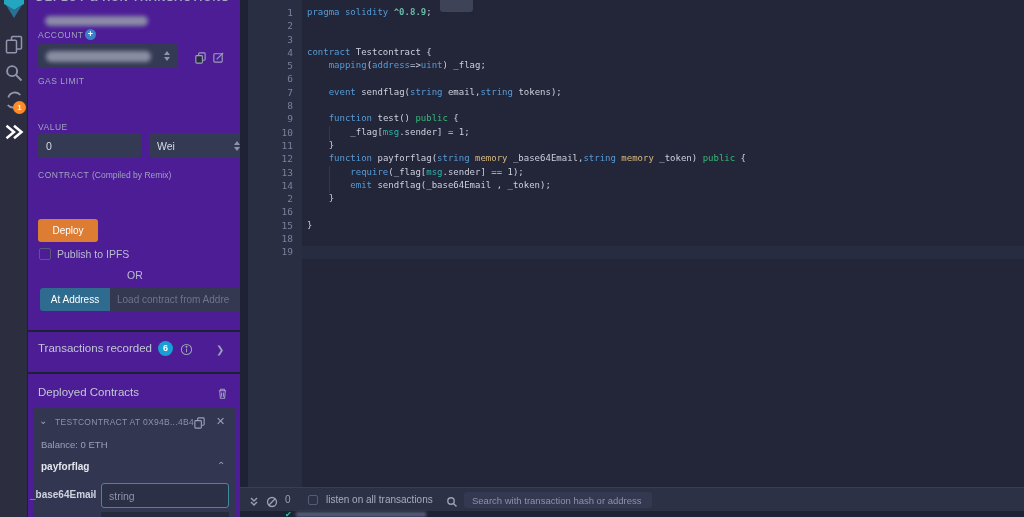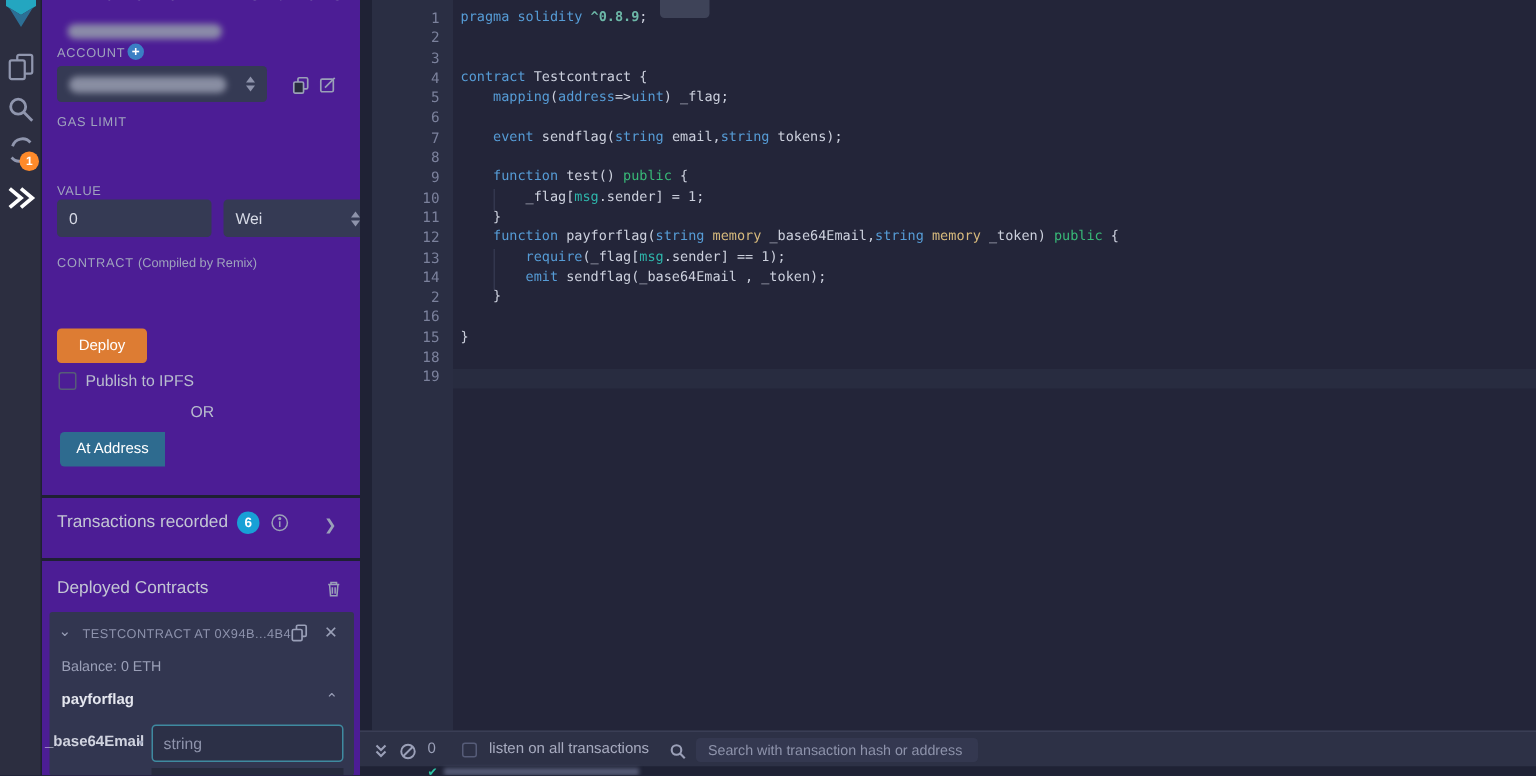--- a/index.html
+++ b/index.html
@@ -186,6 +186,7 @@
     <div class="txt" style="left:99px; top:269px;">OR</div>
 
     <button class="btn-ataddr">At Address</button>
+    <input class="ataddr-input" placeholder="Load contract from Addre" style="">
 
     <div class="divider" style="top:330px;"></div>
 

